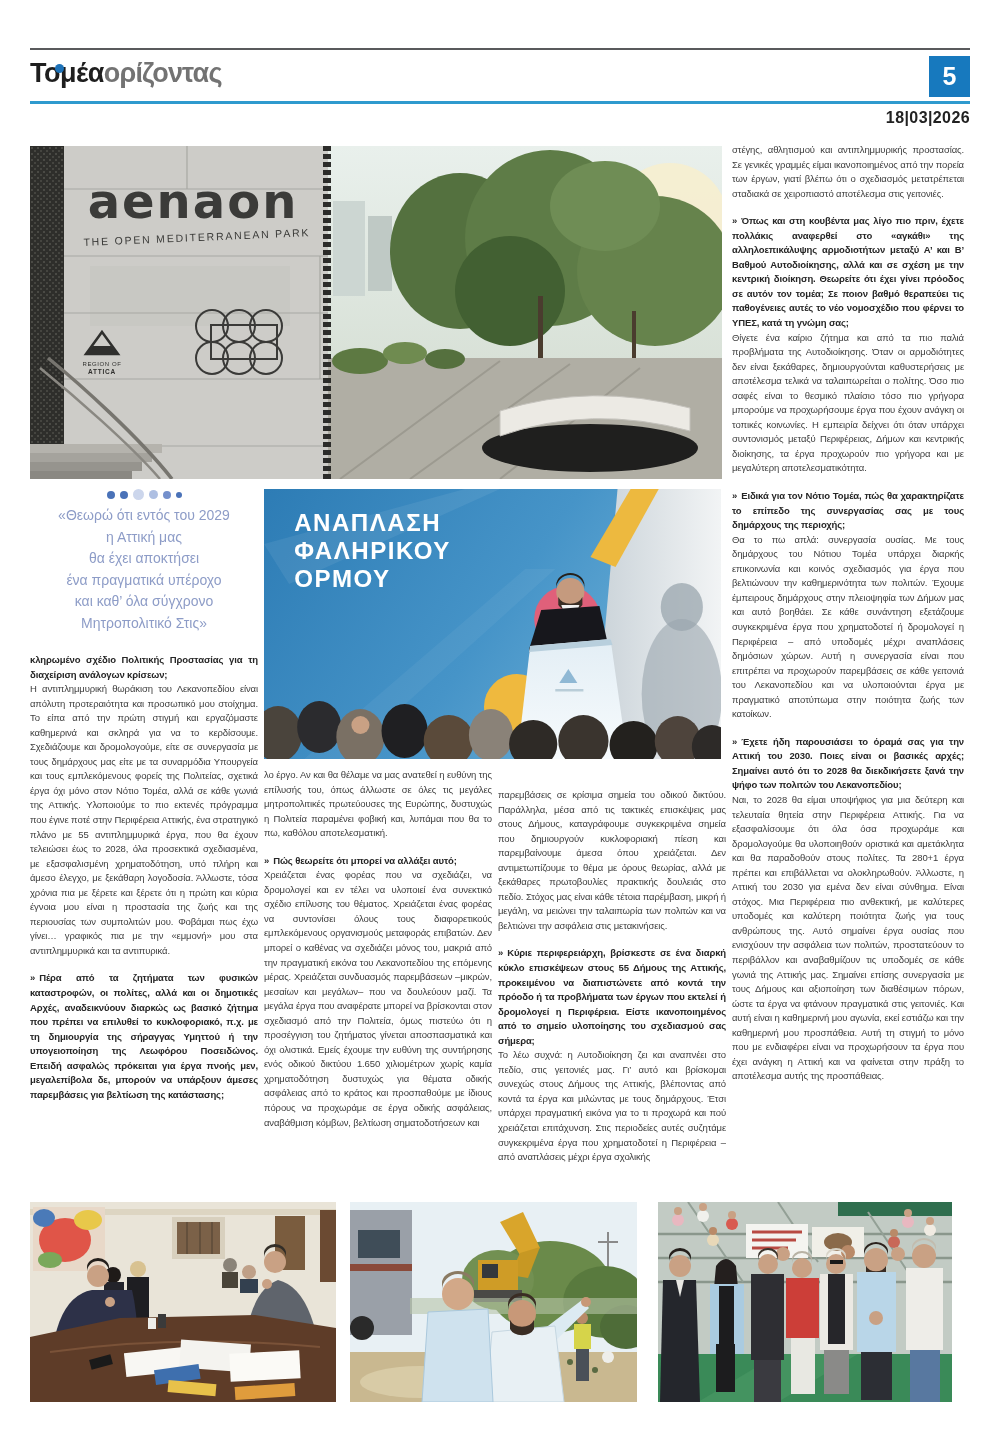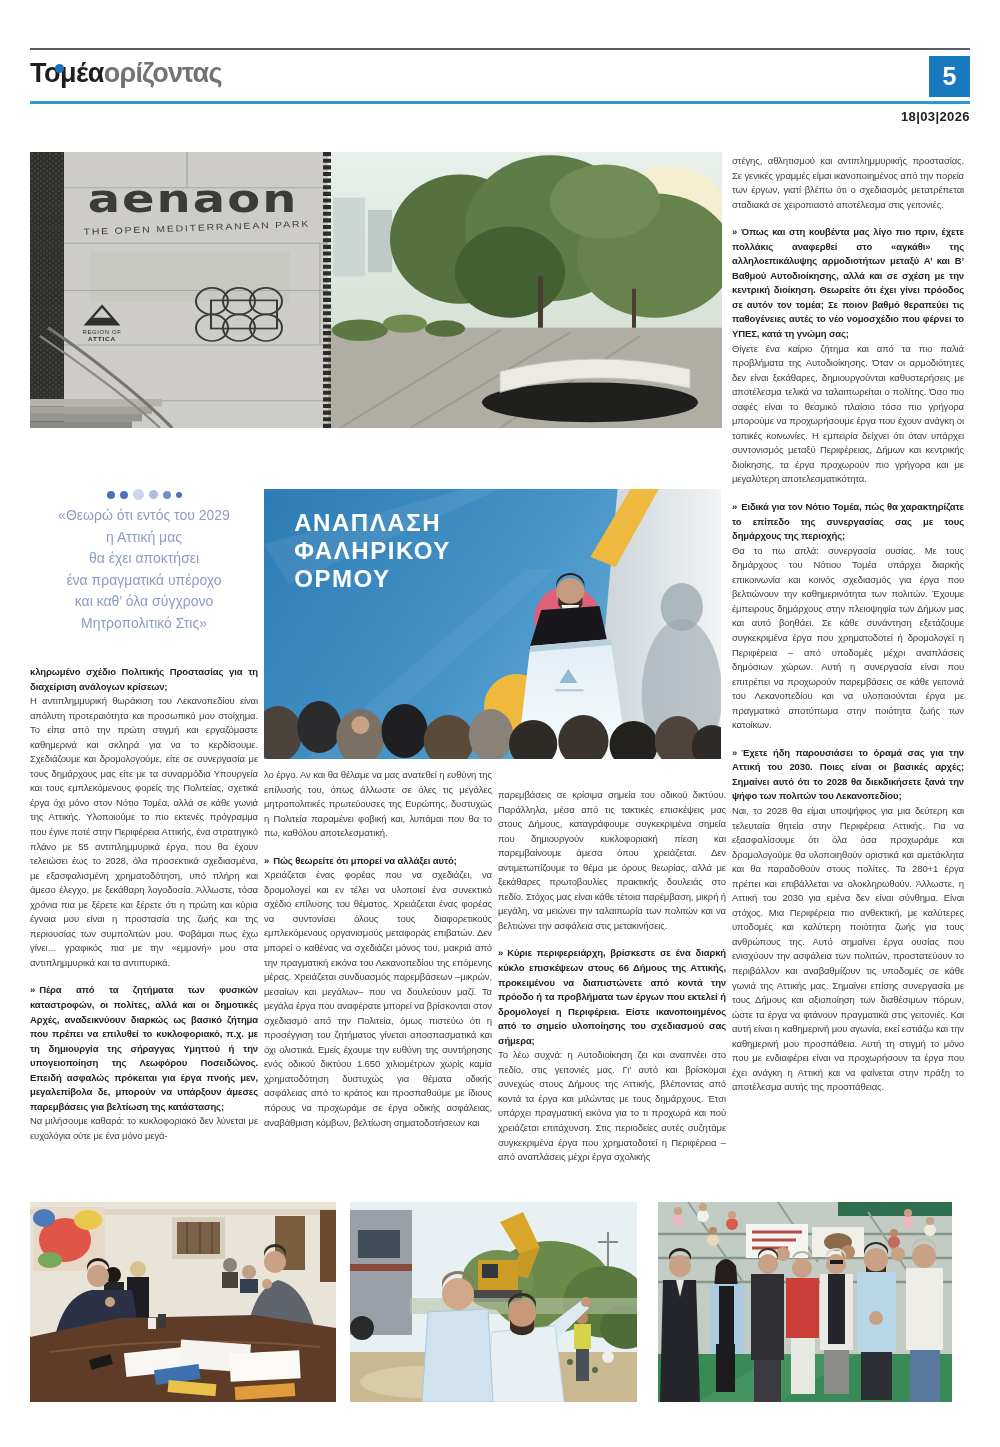--- a/index.html
+++ b/index.html
@@ -15,7 +15,7 @@
   .pagenum { position:absolute; right:30px; top:56px; width:41px; height:41px; background:var(--pagenum_bg);
              color:#fff; font-size:25px; font-weight:700; display:flex; align-items:center; justify-content:center; }
   .rule-blue { position:absolute; left:30px; right:30px; top:101px; height:3px; background:var(--accent_blue); }
-  .date { position:absolute; right:30px; top:109px; font-size:13px; font-weight:700; color:#222; letter-spacing:0.4px; }
+  .date { position:absolute; right:30px; top:109px; font-size:16px; font-weight:700; color:#222; letter-spacing:0.4px; }
 
   .content { position:absolute; left:30px; top:140px; width:940px; height:1287px; }
   .photo { position:absolute; overflow:hidden; background:#dcdcd8; }

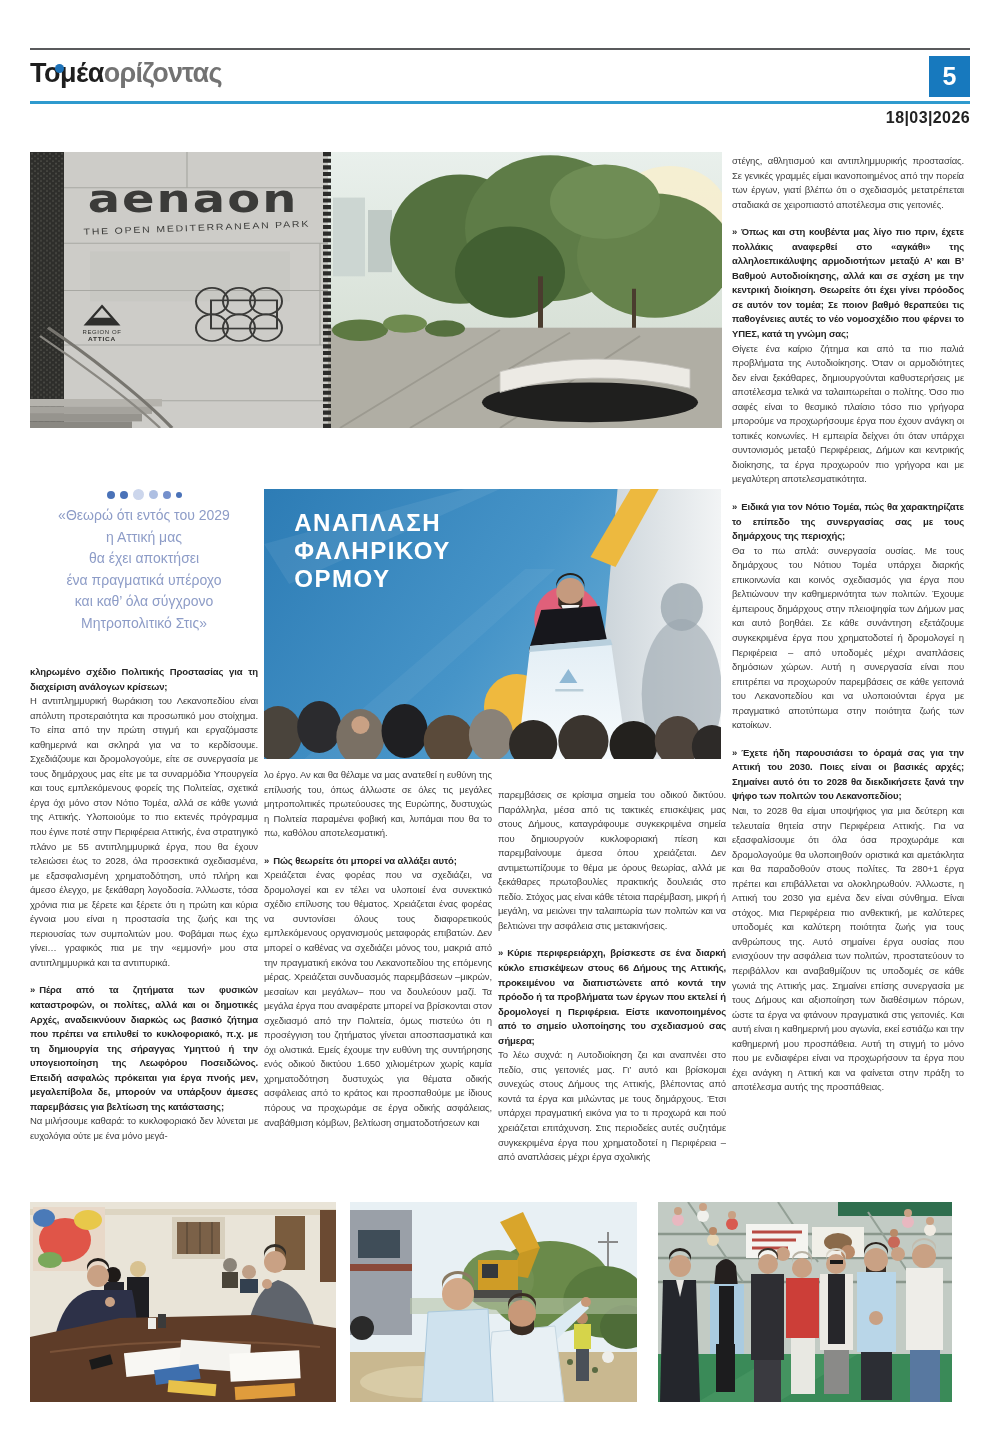--- a/index.html
+++ b/index.html
@@ -222,7 +222,7 @@
       <p class="a">Το λέω συχνά: η Αυτοδιοίκηση ζει και αναπνέει στο πεδίο, στις γειτονιές μας. Γι’ αυτό και βρίσκομαι συνεχώς στους Δήμους της Αττικής, βλέποντας από κοντά τα έργα και μιλώντας με τους δημάρχους. Έτσι υπάρχει πραγματική εικόνα για το τι προχωρά και πού χρειάζεται επιτάχυνση. Στις περιοδείες αυτές συζητάμε συγκεκριμένα έργα που χρηματοδοτεί η Περιφέρεια – από αναπλάσεις μέχρι έργα σχολικής</p>
     </div>
 
-    <div class="col" style="left:702px;top:14px;width:232px;height:1051px">
+    <div class="col" style="left:702px;top:3px;width:232px;height:1051px">
       <p class="a">στέγης, αθλητισμού και αντιπλημμυρικής προστασίας. Σε γενικές γραμμές είμαι ικανοποιημένος από την πορεία των έργων, γιατί βλέπω ότι ο σχεδιασμός μετατρέπεται σταδιακά σε χειροπιαστό αποτέλεσμα στις γειτονιές.</p>
       <p class="q"><span class="qm">»</span><span>Όπως και στη κουβέντα μας λίγο πιο πριν, έχετε πολλάκις αναφερθεί στο «αγκάθι» της αλληλοεπικάλυψης αρμοδιοτήτων μεταξύ Α’ και Β’ Βαθμού Αυτοδιοίκησης, αλλά και σε σχέση με την κεντρική διοίκηση. Θεωρείτε ότι έχει γίνει πρόοδος σε αυτόν τον τομέα; Σε ποιον βαθμό θεραπεύει τις παθογένειες αυτές το νέο νομοσχέδιο που φέρνει το ΥΠΕΣ, κατά τη γνώμη σας;</span></p>
       <p class="a">Θίγετε ένα καίριο ζήτημα και από τα πιο παλιά προβλήματα της Αυτοδιοίκησης. Όταν οι αρμοδιότητες δεν είναι ξεκάθαρες, δημιουργούνται καθυστερήσεις με αποτέλεσμα τελικά να ταλαιπωρείται ο πολίτης. Όσο πιο σαφές είναι το θεσμικό πλαίσιο τόσο πιο γρήγορα μπορούμε να προχωρήσουμε έργα που έχουν ανάγκη οι τοπικές κοινωνίες. Η εμπειρία δείχνει ότι όταν υπάρχει συντονισμός μεταξύ Περιφέρειας, Δήμων και κεντρικής διοίκησης, τα έργα προχωρούν πιο γρήγορα και με μεγαλύτερη αποτελεσματικότητα.</p>

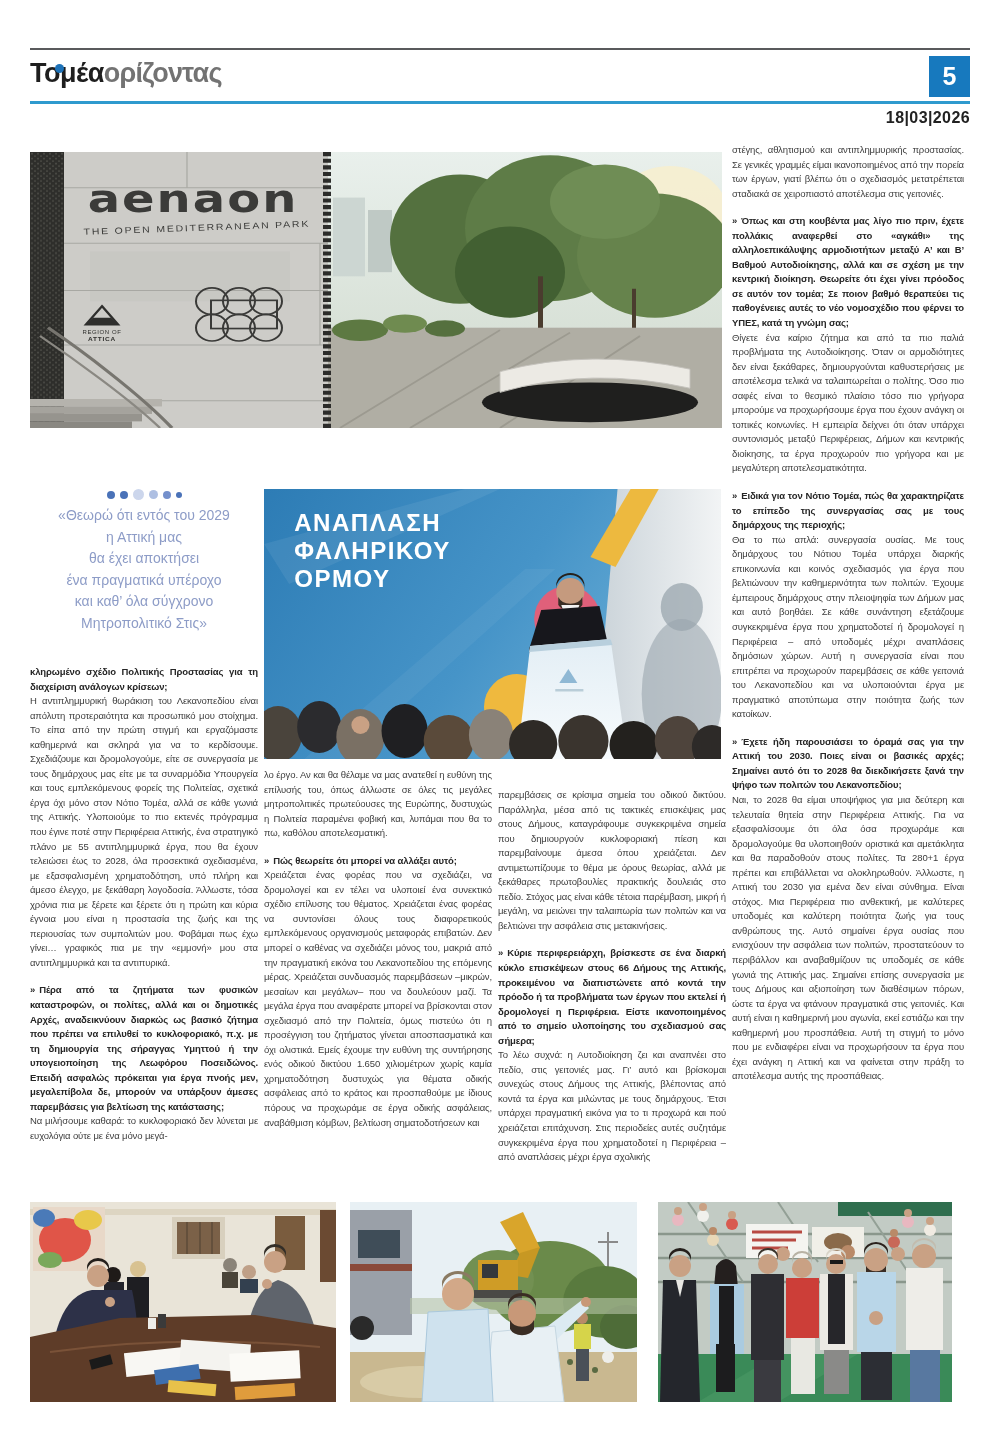--- a/index.html
+++ b/index.html
@@ -53,7 +53,7 @@
 
   <div class="content">
 
-    <div class="photo" style="left:0;top:12px;width:692px;height:276px">
+    <div class="photo" style="left:0;top:6px;width:692px;height:333px">
       <svg viewBox="0 0 692 333" preserveAspectRatio="none">
         <defs>
           <pattern id="mesh" width="6" height="6" patternUnits="userSpaceOnUse">

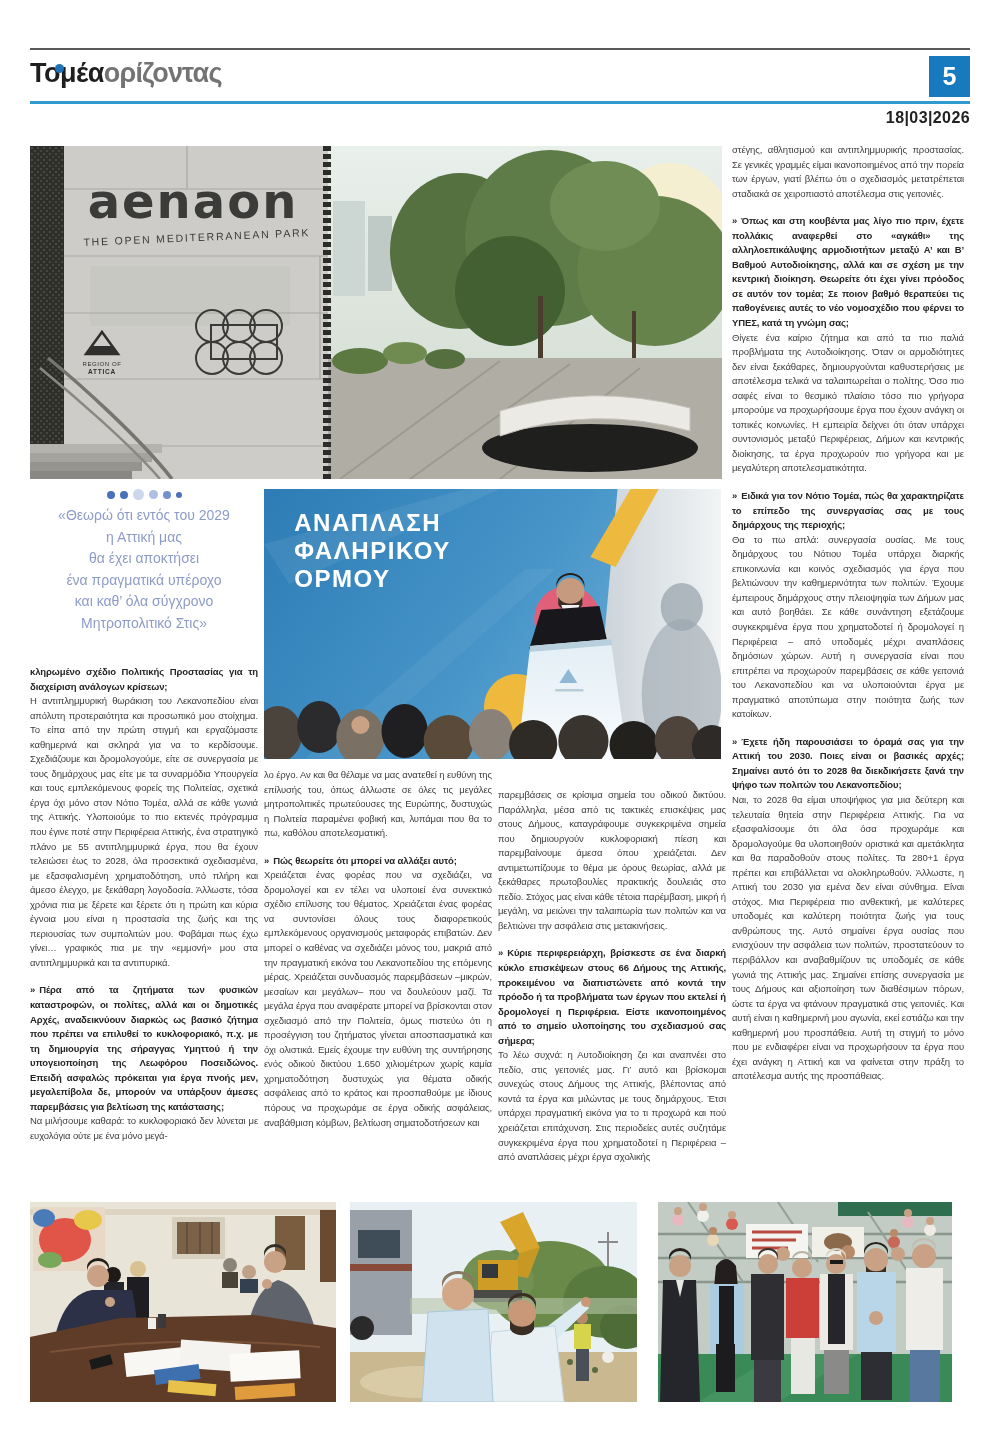--- a/index.html
+++ b/index.html
@@ -31,7 +31,7 @@
   .col { position:absolute; width:228px; font-size:9.5px; line-height:14.55px; letter-spacing:-0.12px;
          color:#3d3d3d; text-align:justify; overflow:hidden; hyphens:auto; }
   .col p { margin:0; }
-  .col p.q, .col p.lead { font-weight:700; color:#262626;margin-top:12px; }
+  .col p.q, .col p.lead { font-weight:700; color:#262626; }
   .col p.q { margin-top:13px; }
   .qm { font-weight:700; margin-right:4px; }
 </style>

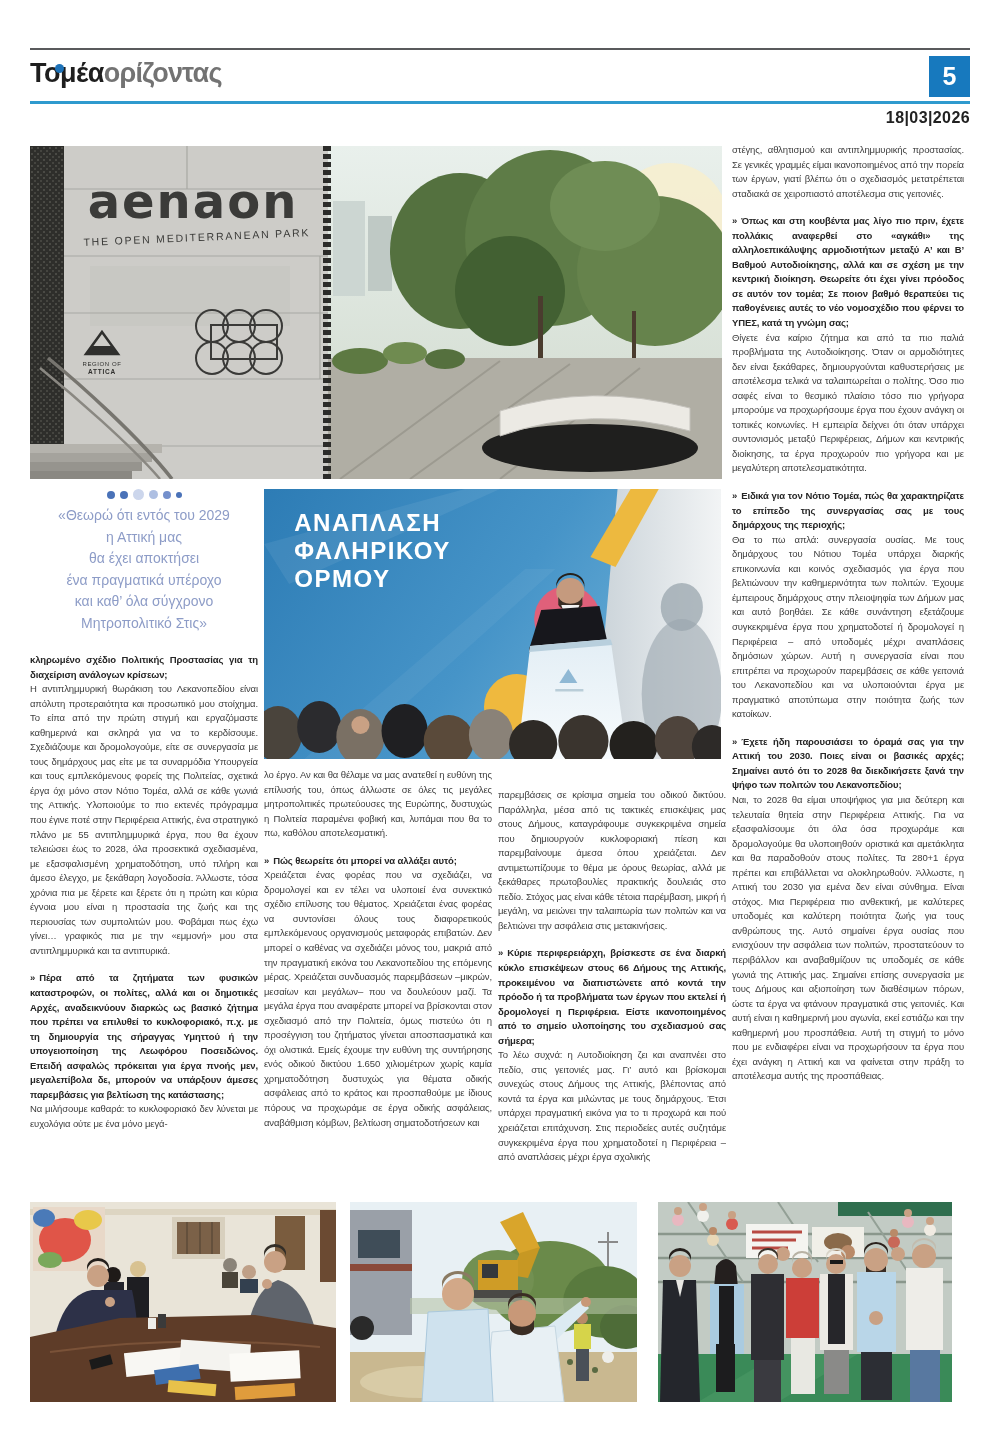--- a/index.html
+++ b/index.html
@@ -218,7 +218,7 @@
 
     <div class="col" style="left:468px;top:648px;height:561px">
       <p class="a">παρεμβάσεις σε κρίσιμα σημεία του οδικού δικτύου. Παράλληλα, μέσα από τις τακτικές επισκέψεις μας στους Δήμους, καταγράφουμε συγκεκριμένα σημεία που δημιουργούν κυκλοφοριακή πίεση και παρεμβαίνουμε άμεσα όπου χρειάζεται. Δεν αντιμετωπίζουμε το θέμα με όρους θεωρίας, αλλά με ξεκάθαρες πρωτοβουλίες πρακτικής δουλειάς στο πεδίο. Στόχος μας είναι κάθε τέτοια παρέμβαση, μικρή ή μεγάλη, να μειώνει την ταλαιπωρία των πολιτών και να βελτιώνει την ασφάλεια στις μετακινήσεις.</p>
-      <p class="q"><span class="qm">»</span><span>Κύριε περιφερειάρχη, βρίσκεστε σε ένα διαρκή κύκλο επισκέψεων στους 66 Δήμους της Αττικής, προκειμένου να διαπιστώνετε από κοντά την πρόοδο ή τα προβλήματα των έργων που εκτελεί ή δρομολογεί η Περιφέρεια. Είστε ικανοποιημένος από το σημείο υλοποίησης του σχεδιασμού σας σήμερα;</span></p>
+      <p class="q"><span class="qm">»</span><span>Κύριε περιφερειάρχη, βρίσκεστε σε ένα διαρκή κύκλο επισκέψεων στους 55 Δήμους της Αττικής, προκειμένου να διαπιστώνετε από κοντά την πρόοδο ή τα προβλήματα των έργων που εκτελεί ή δρομολογεί η Περιφέρεια. Είστε ικανοποιημένος από το σημείο υλοποίησης του σχεδιασμού σας σήμερα;</span></p>
       <p class="a">Το λέω συχνά: η Αυτοδιοίκηση ζει και αναπνέει στο πεδίο, στις γειτονιές μας. Γι’ αυτό και βρίσκομαι συνεχώς στους Δήμους της Αττικής, βλέποντας από κοντά τα έργα και μιλώντας με τους δημάρχους. Έτσι υπάρχει πραγματική εικόνα για το τι προχωρά και πού χρειάζεται επιτάχυνση. Στις περιοδείες αυτές συζητάμε συγκεκριμένα έργα που χρηματοδοτεί η Περιφέρεια – από αναπλάσεις μέχρι έργα σχολικής</p>
     </div>
 

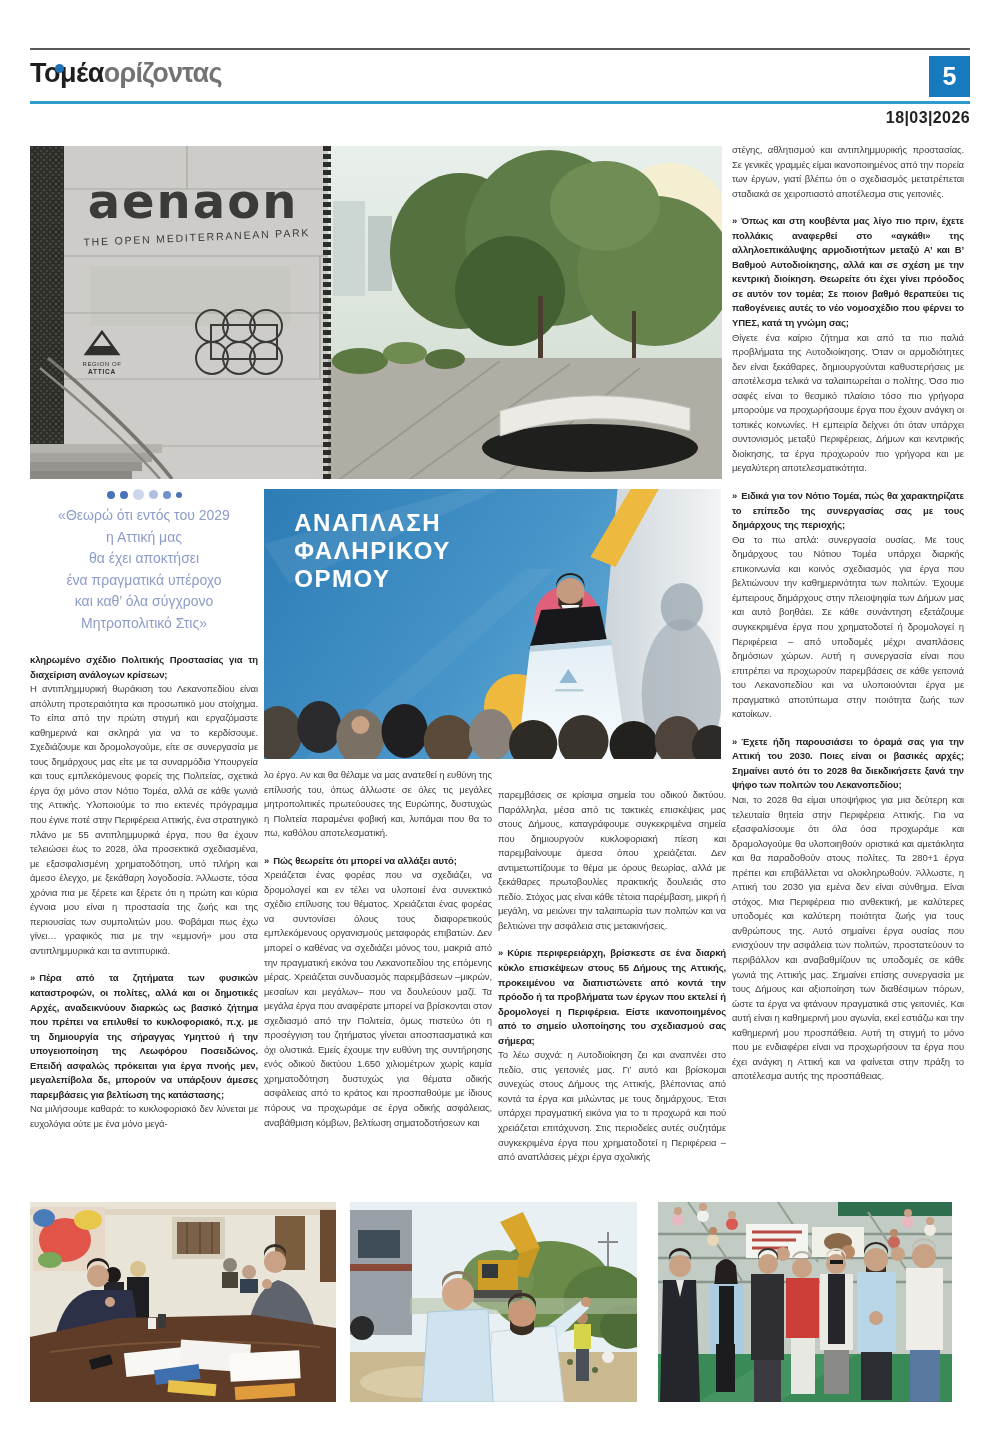--- a/index.html
+++ b/index.html
@@ -145,7 +145,6 @@
       <p class="lead">κληρωμένο σχέδιο Πολιτικής Προστασίας για τη διαχείριση ανάλογων κρίσεων;</p>
       <p class="a">Η αντιπλημμυρική θωράκιση του Λεκανοπεδίου είναι απόλυτη προτεραιότητα και προσωπικό μου στοίχημα. Το είπα από την πρώτη στιγμή και εργαζόμαστε καθημερινά και σκληρά για να το κερδίσουμε. Σχεδιάζουμε και δρομολογούμε, είτε σε συνεργασία με τους δημάρχους μας είτε με τα συναρμόδια Υπουργεία και τους εμπλεκόμενους φορείς της Πολιτείας, σχετικά έργα όχι μόνο στον Νότιο Τομέα, αλλά σε κάθε γωνιά της Αττικής. Υλοποιούμε το πιο εκτενές πρόγραμμα που έγινε ποτέ στην Περιφέρεια Αττικής, ένα στρατηγικό πλάνο με 55 αντιπλημμυρικά έργα, που θα έχουν τελειώσει έως το 2028, όλα προσεκτικά σχεδιασμένα, με εξασφαλισμένη χρηματοδότηση, υπό πλήρη και άμεσο έλεγχο, με ξεκάθαρη λογοδοσία. Άλλωστε, τόσα χρόνια πια με ξέρετε και ξέρετε ότι η πρώτη και κύρια έγνοια μου είναι η προστασία της ζωής και της περιουσίας των συμπολιτών μου. Φοβάμαι πως έχω γίνει… γραφικός πια με την «εμμονή» μου στα αντιπλημμυρικά και τα αντιπυρικά.</p>
       <p class="q"><span class="qm">»</span><span>Πέρα από τα ζητήματα των φυσικών καταστροφών, οι πολίτες, αλλά και οι δημοτικές Αρχές, αναδεικνύουν διαρκώς ως βασικό ζήτημα που πρέπει να επιλυθεί το κυκλοφοριακό, π.χ. με τη δημιουργία της σήραγγας Υμηττού ή την υπογειοποίηση της Λεωφόρου Ποσειδώνος. Επειδή ασφαλώς πρόκειται για έργα πνοής μεν, μεγαλεπίβολα δε, μπορούν να υπάρξουν άμεσες παρεμβάσεις για βελτίωση της κατάστασης;</span></p>
-      <p class="a">Να μιλήσουμε καθαρά: το κυκλοφοριακό δεν λύνεται με ευχολόγια ούτε με ένα μόνο μεγά-</p>
     </div>
 
     <div class="photo" style="left:234px;top:349px;width:457px;height:270px">

